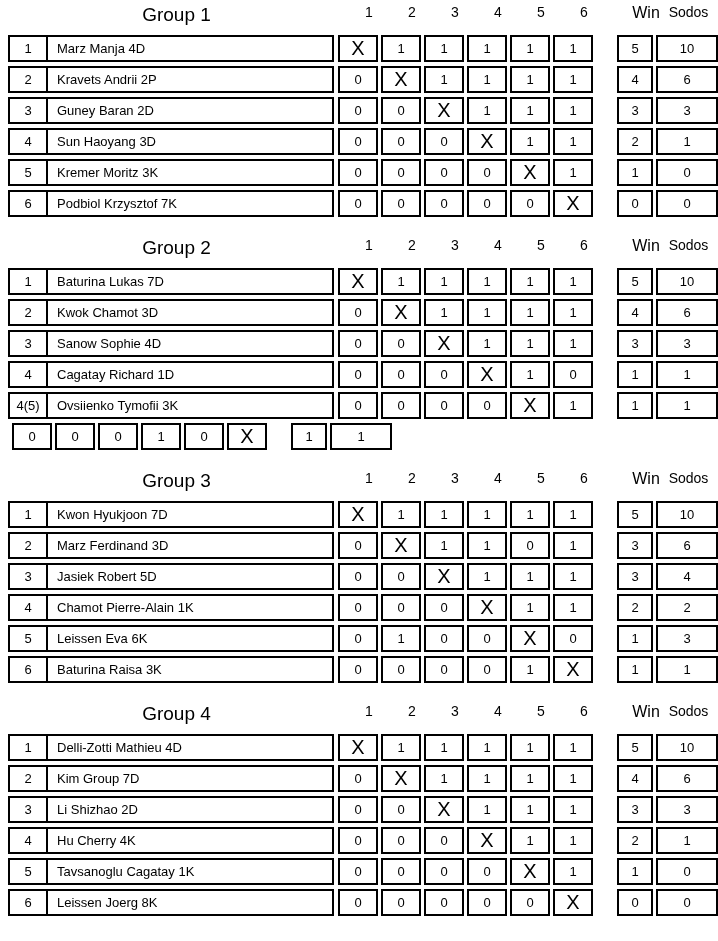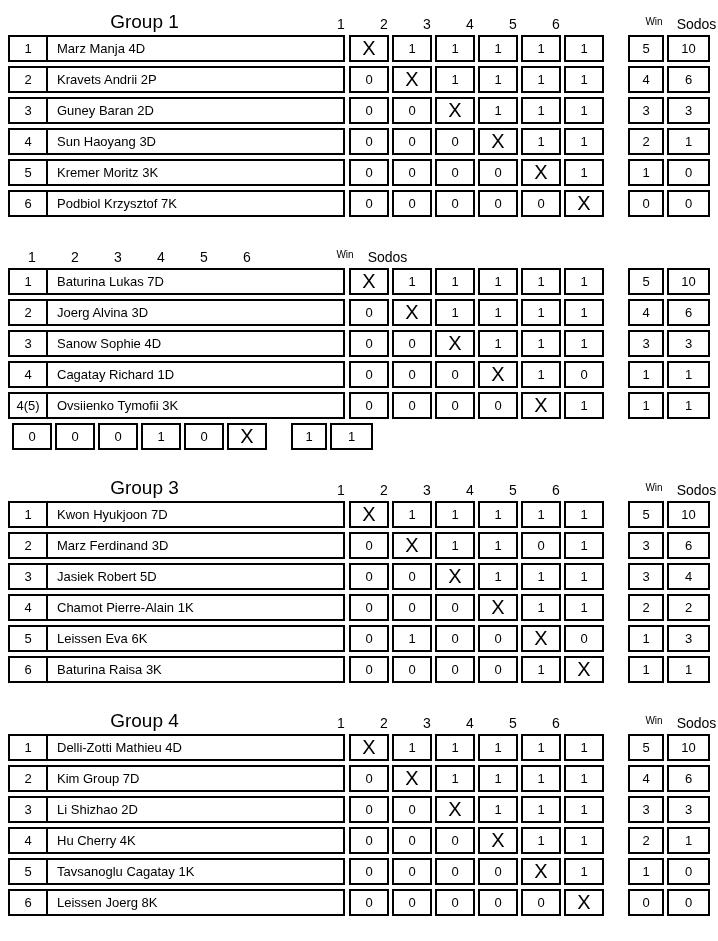--- a/index.html
+++ b/index.html
@@ -12,7 +12,7 @@
   .page { padding: 5px 0 0 8px; }
   .group { margin-bottom: 21px; }
 
-  .ghead { display: flex; align-items: flex-end; height: 30px; padding-bottom: 4px; gap: 36px; }
+  .ghead { display: flex; height: 30px; padding-bottom: 4px; }
   .gtitle { width: 337px; text-align: center; font-size: 19px; line-height: 1; }
   .nums { display: flex; gap: 3px; margin-left: 4px; }
   .nums span { width: 40px; text-align: center; font-size: 14px; line-height: 1; }

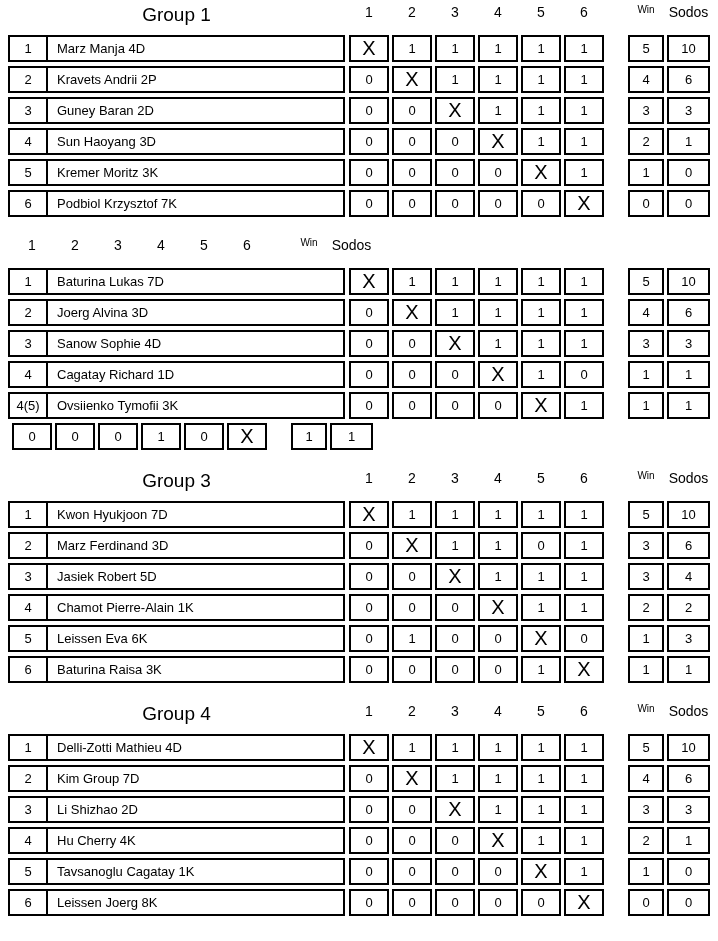--- a/index.html
+++ b/index.html
@@ -17,7 +17,7 @@
   .nums { display: flex; gap: 3px; margin-left: 4px; }
   .nums span { width: 40px; text-align: center; font-size: 14px; line-height: 1; }
   .sheads { display: flex; gap: 3px; margin-left: 24px; }
-  .sheads .wh { width: 36px; text-align: center; font-size: 10px; line-height: 1; }
+  .sheads .wh { width: 36px; text-align: center; font-size: 16px; line-height: 1; }
   .sheads .sh { width: 43px; text-align: center; font-size: 14px; line-height: 1; }
 
   .prow { display: flex; height: 27px; margin-bottom: 4px; }

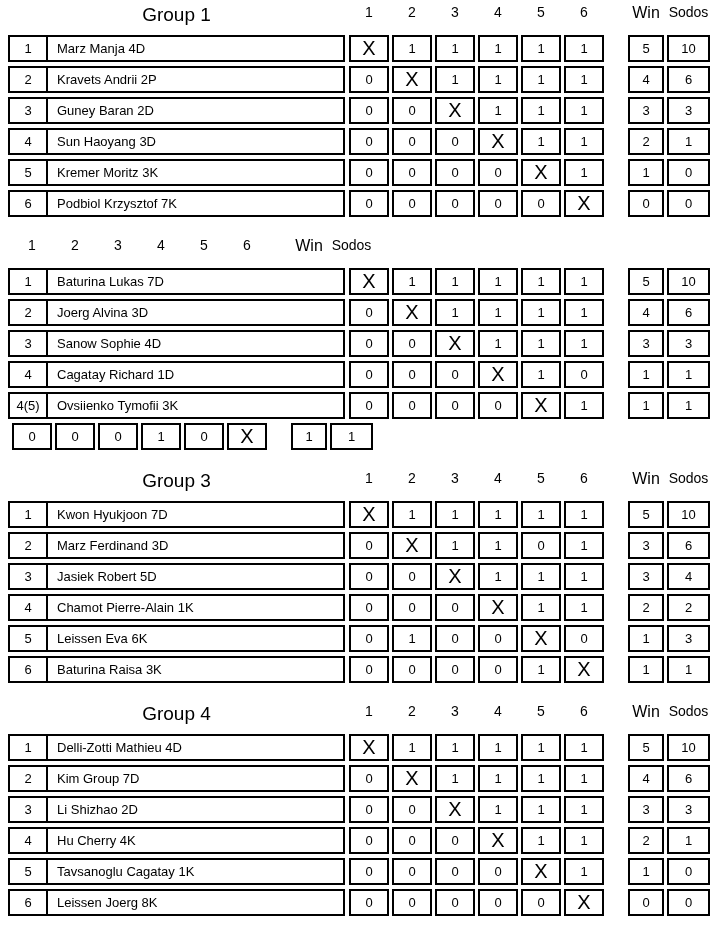--- a/index.html
+++ b/index.html
@@ -39,7 +39,7 @@
   .xmark { font-size: 20px; font-weight: 400; }
   .scores { display: flex; gap: 3px; margin-left: 24px; }
   .wcell { width: 36px; }
-  .scell { width: 43px; }
+  .scell { width: 62px; }
 </style>
 </head>
 <body>

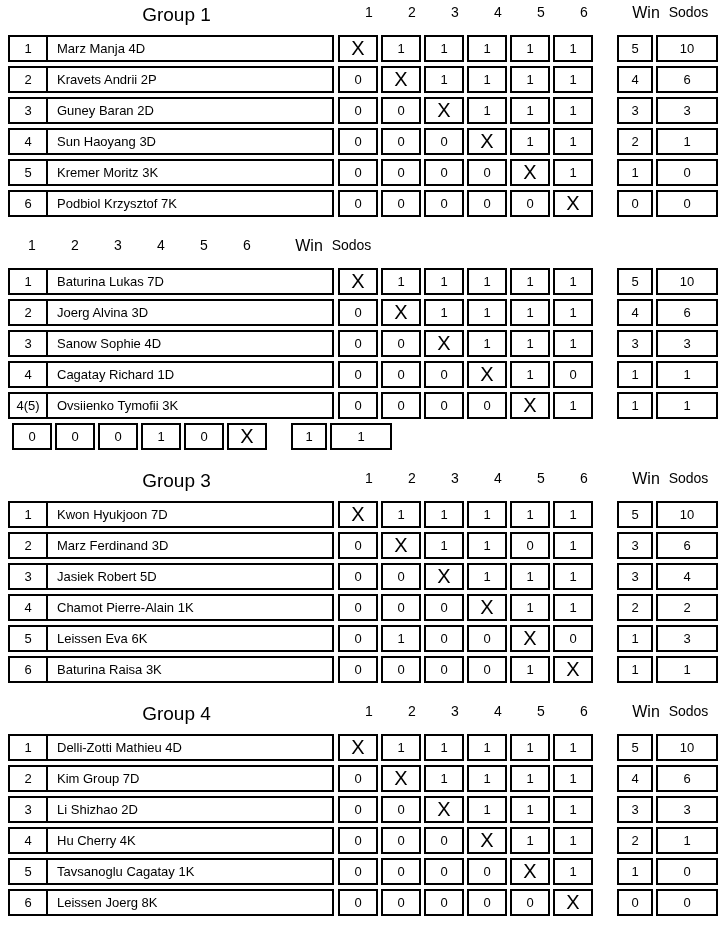--- a/index.html
+++ b/index.html
@@ -172,6 +172,7 @@
     </div>
     <div class="group">
       <div class="ghead">
+        <div class="gtitle">Group 2</div>
         <div class="nums">
           <span>1</span>
           <span>2</span>

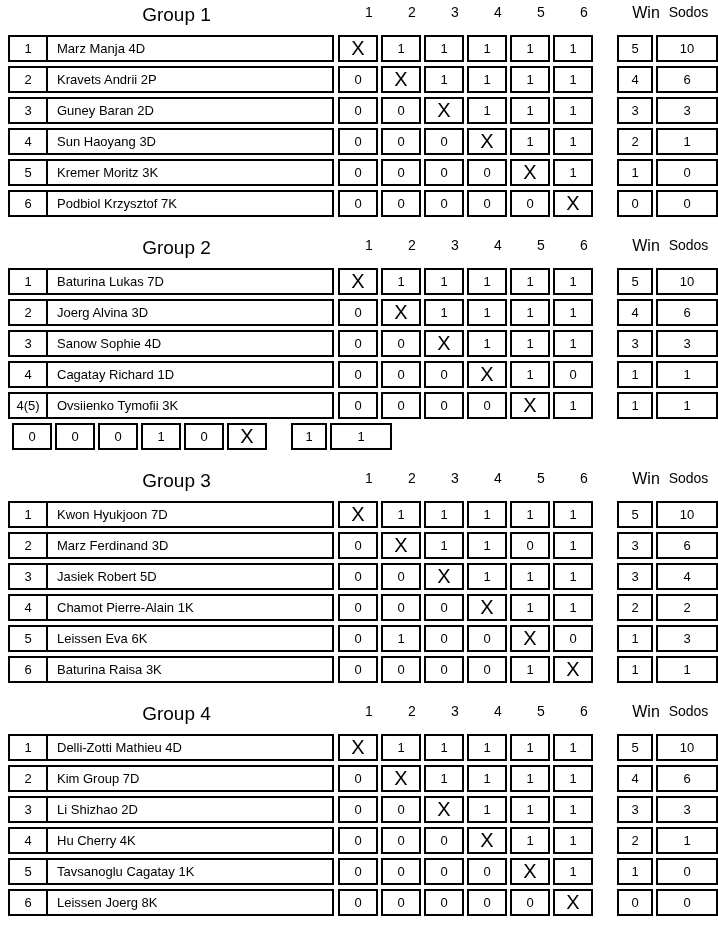--- a/index.html
+++ b/index.html
@@ -207,7 +207,7 @@
       <div class="prow">
         <div class="namebox">
           <div class="rank">2</div>
-          <div class="pname">Joerg Alvina 3D</div>
+          <div class="pname">Kwok Chamot 3D</div>
         </div>
         <div class="results">
           <div class="cellbox rcell">0</div>

